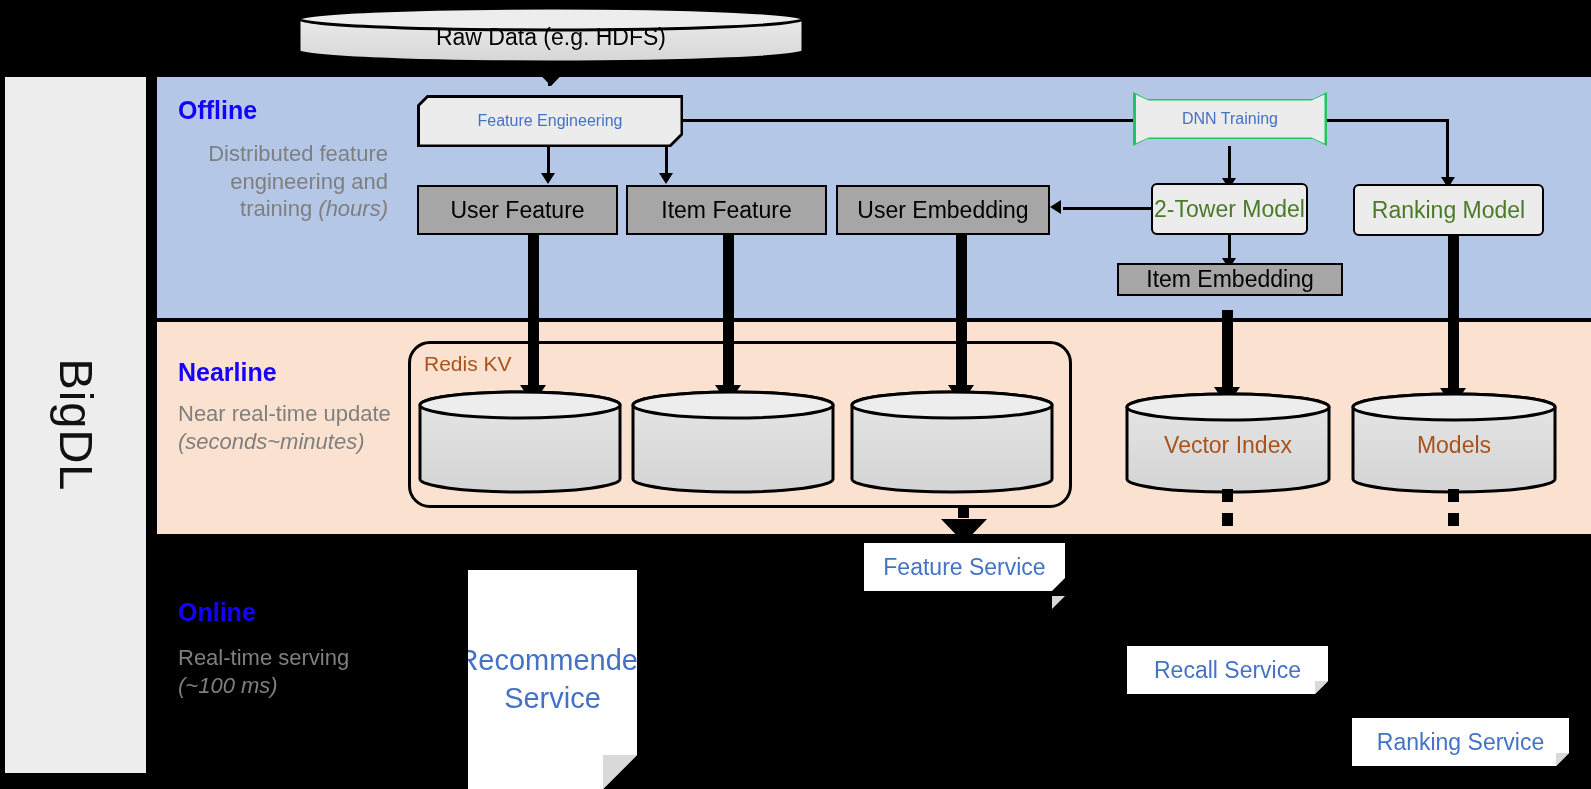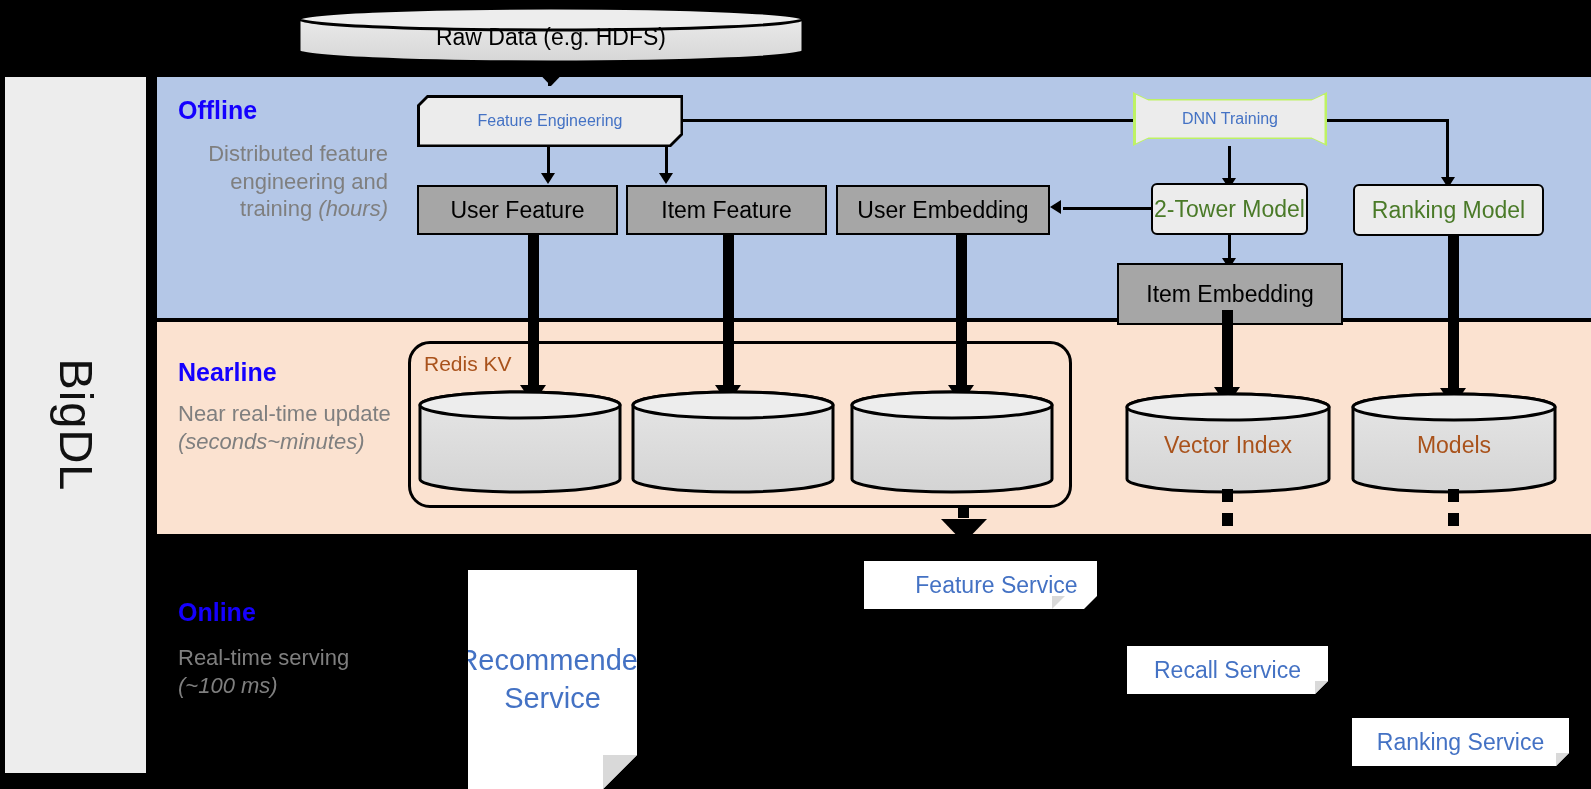--- a/index.html
+++ b/index.html
@@ -49,7 +49,7 @@
     clip-path:polygon(9px 0,100% 0,100% calc(100% - 11px),calc(100% - 11px) 100%,0 100%,0 9px);}
 
   
-  .notch-wrap{position:absolute;background:#bef264;
+  .notch-wrap{position:absolute;background:#22c55e;
     clip-path:polygon(0 0,14px 7px,calc(100% - 14px) 7px,100% 0,100% 100%,calc(100% - 14px) calc(100% - 7px),14px calc(100% - 7px),0 100%);}
   .notch-inner{position:absolute;left:2.5px;top:2.5px;right:2.5px;bottom:2.5px;
     background:#ececec;display:flex;align-items:center;justify-content:center;

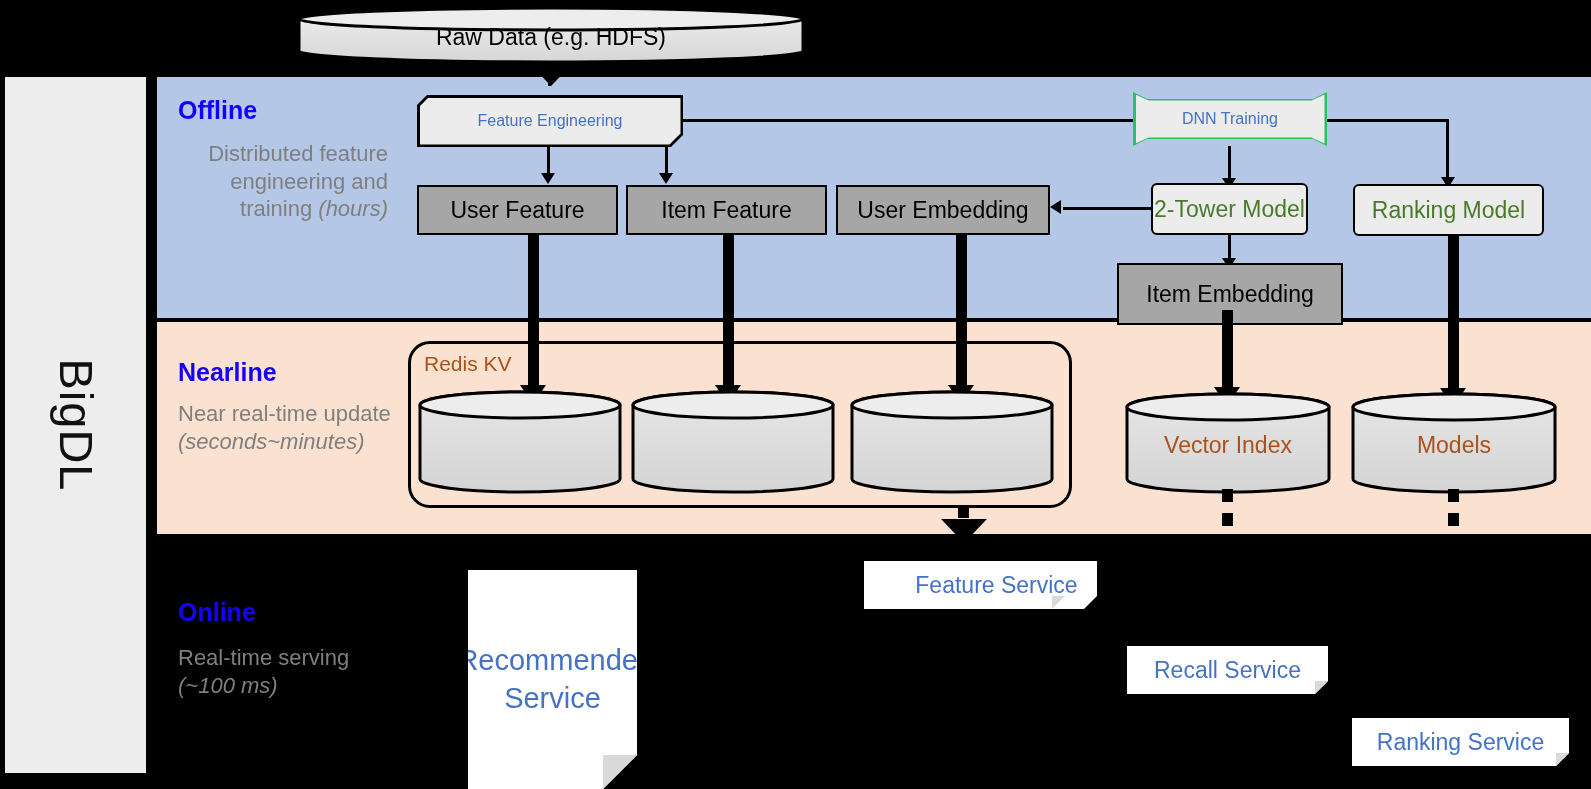--- a/index.html
+++ b/index.html
@@ -191,7 +191,7 @@
   <div class="vline" style="left:1228px;top:235px;width:2.5px;height:26px;"></div>
   <div class="ahead-d thin-d" style="left:1222px;top:258px;"></div>
 
-  <div class="box gray-box" style="left:1117px;top:263px;width:226px;height:62px;">
+  <div class="box gray-box" style="left:1117px;top:263px;width:226px;height:33px;">
     <span>Item Embedding</span>
     </div>
 

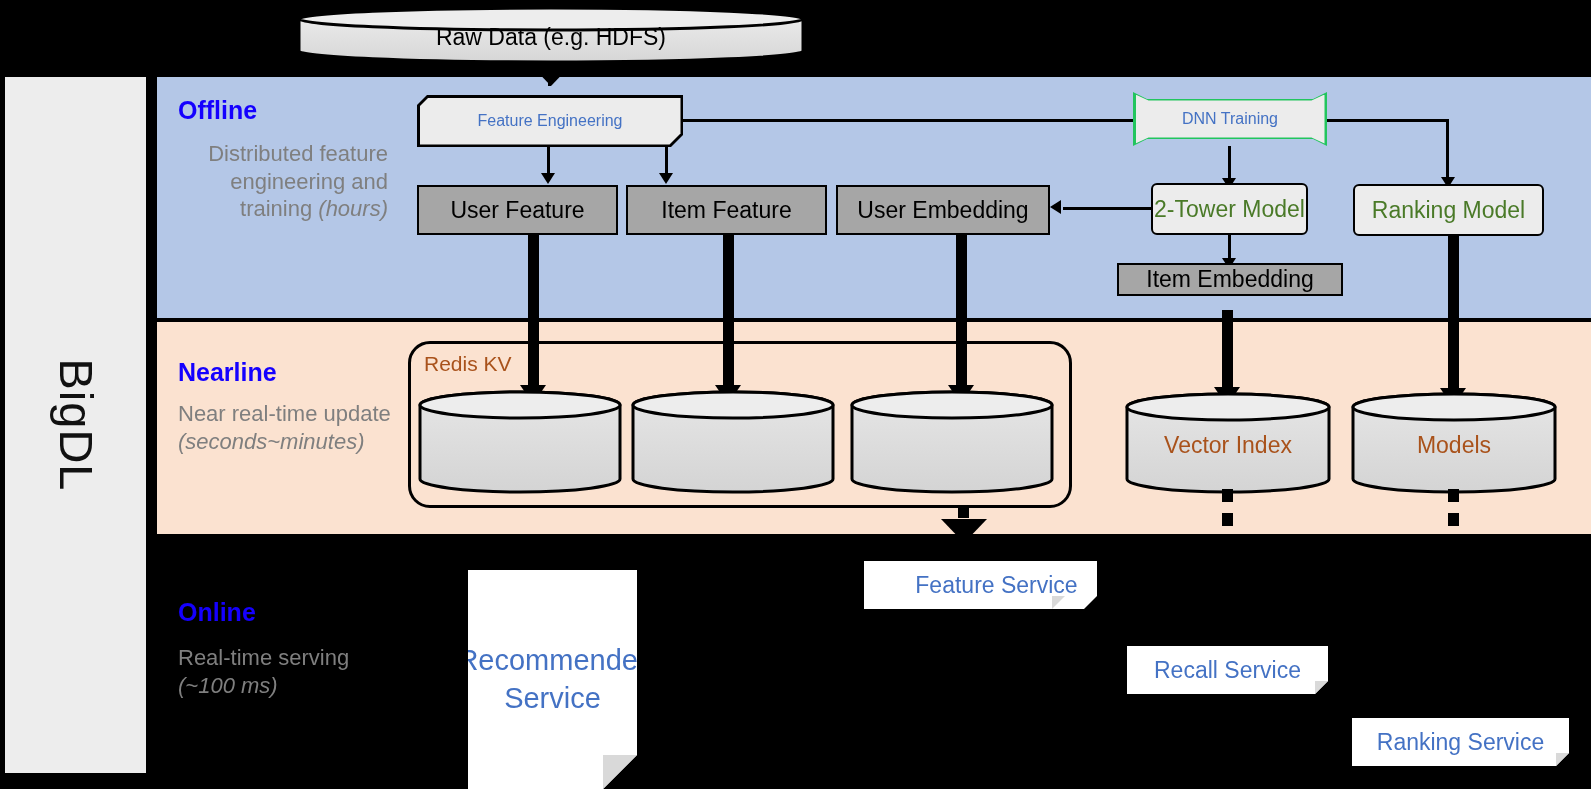--- a/index.html
+++ b/index.html
@@ -269,7 +269,7 @@
   </div>
   <div id="recommender-fold"></div>
 
-  <div class="note" style="left:864px;top:561px;width:201px;height:48px;padding-left:32px;">
+  <div class="note" style="left:864px;top:543px;width:201px;height:48px;">
     <span>Feature Service</span>
     </div>
   <div class="note-fold" style="left:1052px;top:596px;"></div>

